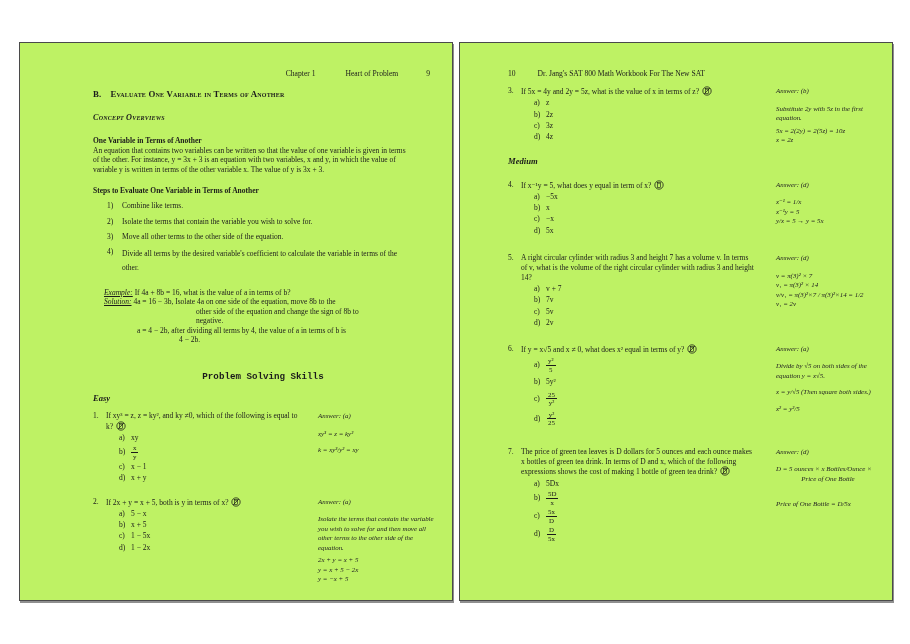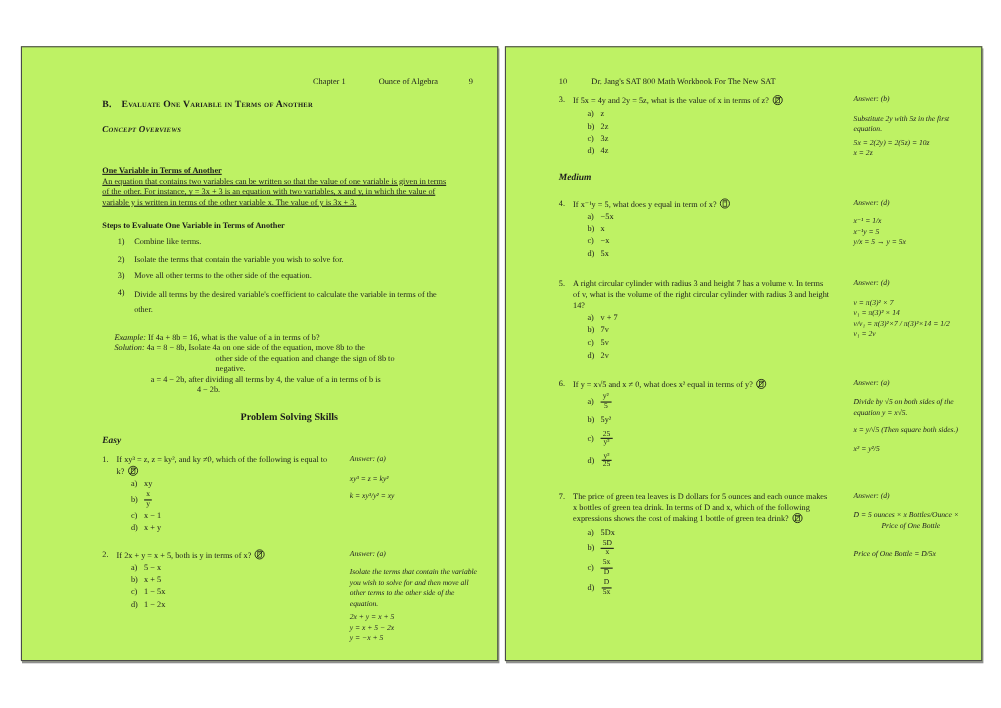--- a/index.html
+++ b/index.html
@@ -77,7 +77,7 @@
 
   <div class="lp-header">
     <span class="chap">Chapter 1</span>
-    <span>Ounce of Algebra</span>
+    <span>Heart of Problem</span>
     <span class="pnum" style="margin-left:28px;">9</span>
   </div>
 

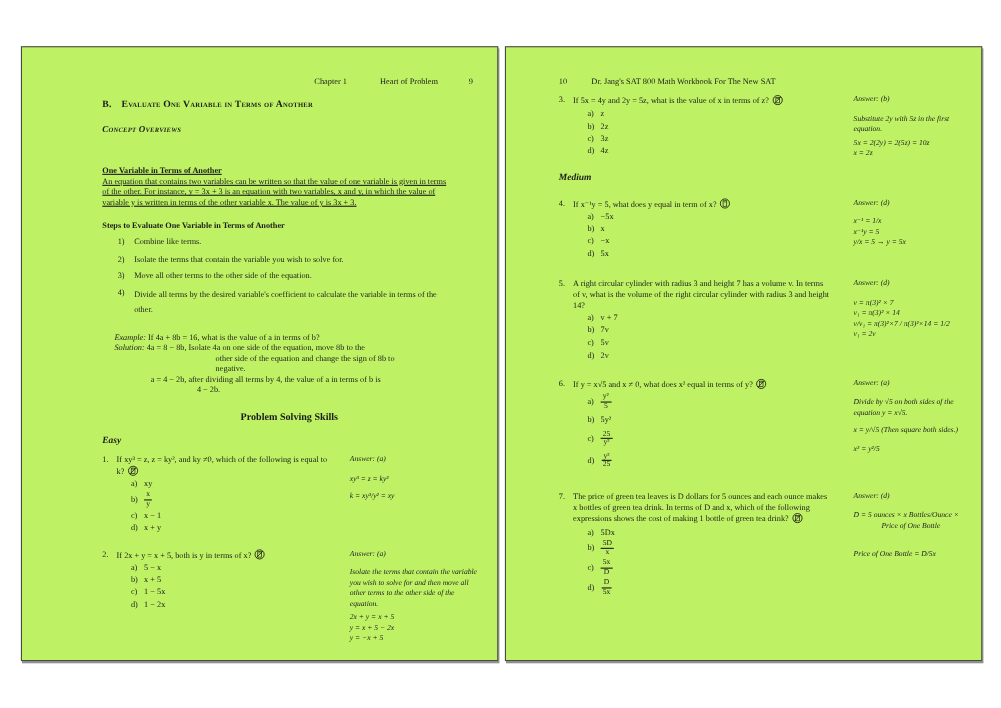--- a/index.html
+++ b/index.html
@@ -32,7 +32,7 @@
 
   
   .body-col{width:320px;font-size:7.5px;line-height:1.28;}
-  .concept-block{margin-top:28px;text-decoration:underline;}
+  .concept-block{margin-top:14px;}
   .bold-title{font-weight:bold;}
   .steps{margin-top:12px;}
   .step{display:flex;margin-top:5.5px;margin-left:14px;}

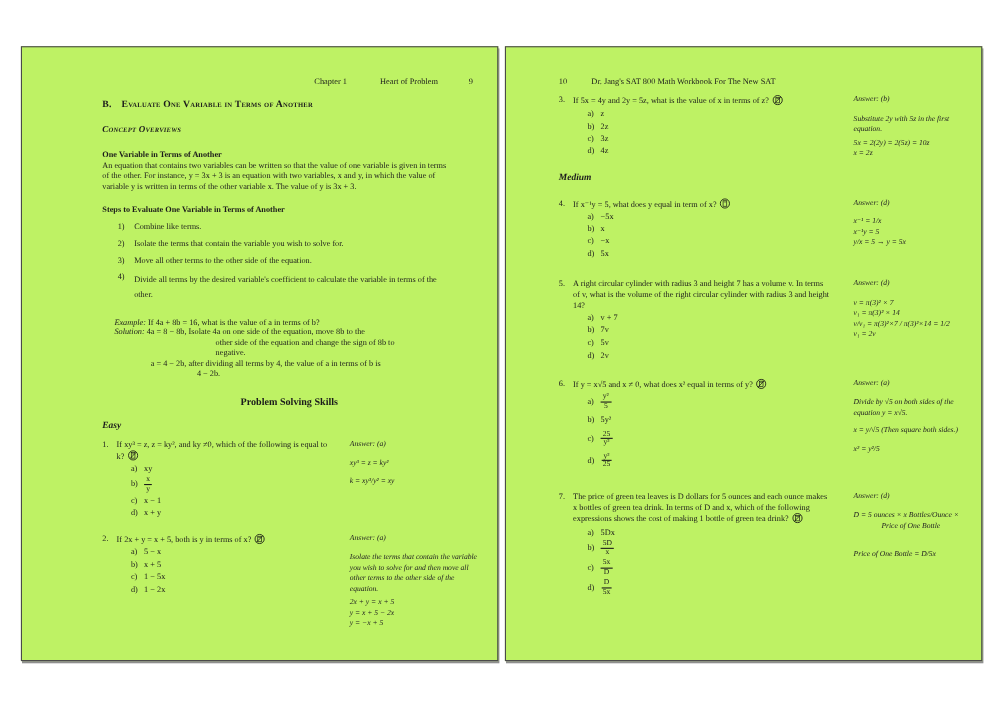--- a/index.html
+++ b/index.html
@@ -40,7 +40,7 @@
   .step-text{flex:1;}
   .step-wide{line-height:1.85;}
   .example{margin-top:13px;margin-left:11px;}
-  .ex-label{font-style:italic;}
+  .ex-label{font-style:italic;text-decoration:underline;}
   .ex-indent1{margin-left:61px;padding-left:31px;}
   .ex-indent2{margin-left:33px;}
   .ex-indent3{margin-left:75px;}

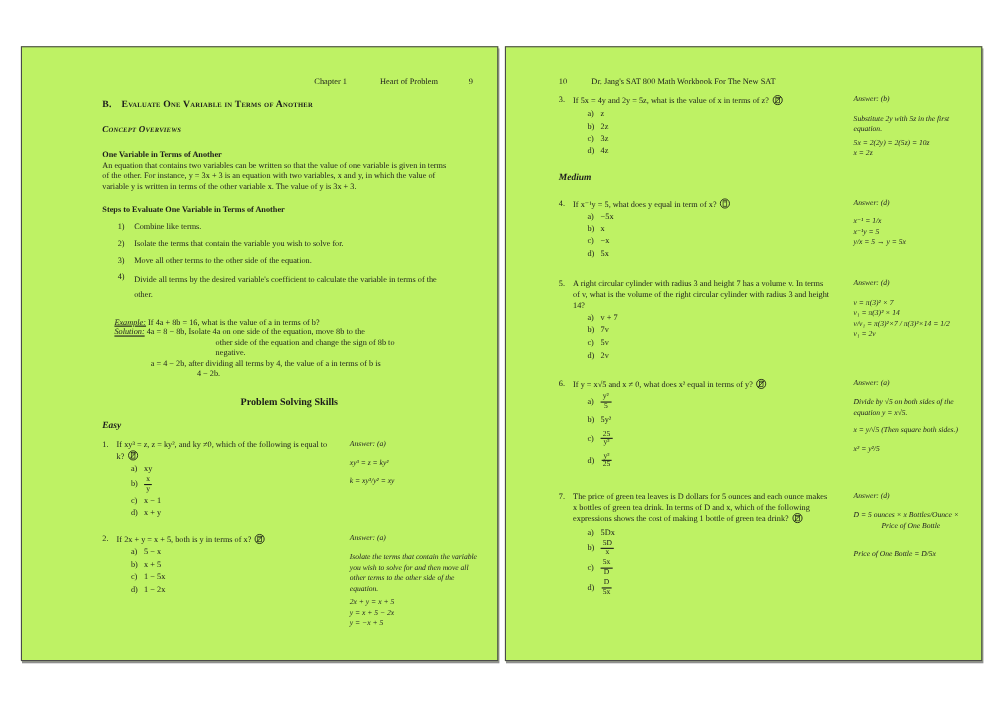--- a/index.html
+++ b/index.html
@@ -119,7 +119,7 @@
     </div>
     <div>
       <span class="ex-label">Solution:</span>
-      <span>4a = 8 − 8b, Isolate 4a on one side of the equation, move 8b to the</span>
+      <span>4a = 16 − 3b, Isolate 4a on one side of the equation, move 8b to the</span>
     </div>
     <div class="ex-indent1">other side of the equation and change the sign of 8b to</div>
     <div class="ex-indent1">negative.</div>

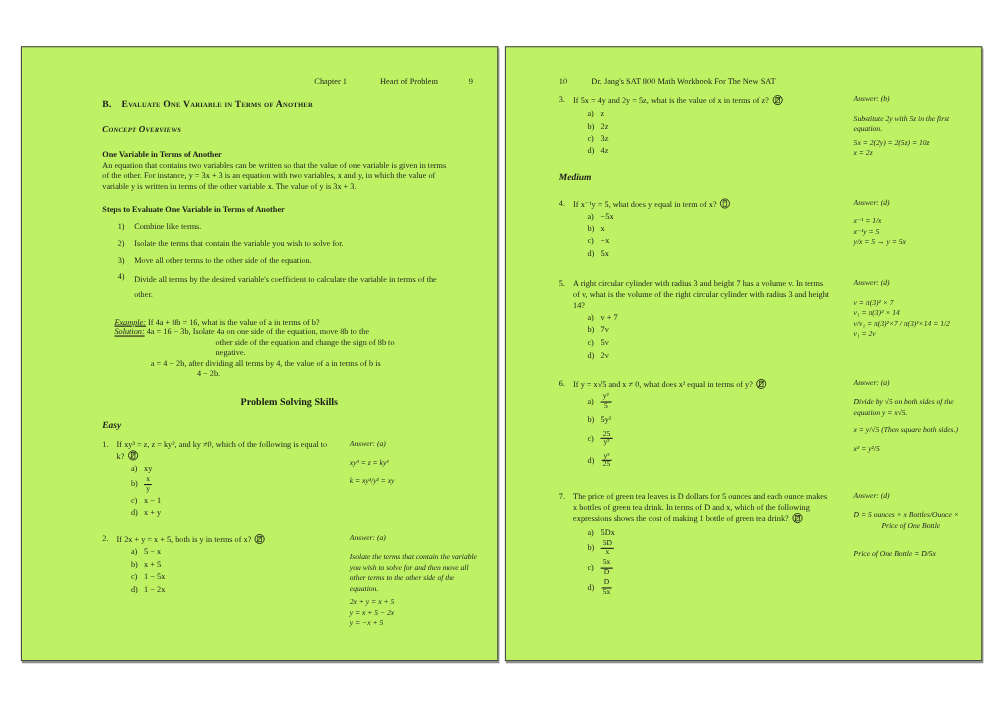--- a/index.html
+++ b/index.html
@@ -27,7 +27,7 @@
   .sec-head{margin-top:11px;font-size:8.8px;font-weight:bold;font-variant:small-caps;letter-spacing:.2px;}
   .sec-head .letter{margin-right:9px;font-variant:normal;}
   .concept-head{margin-top:14px;font-size:8.2px;font-weight:bold;font-variant:small-caps;letter-spacing:.2px;font-style:italic;}
-  .skills-head{margin-top:15px;width:340px;text-align:center;font-size:9.2px;font-weight:bold;}
+  .skills-head{margin-top:26px;width:340px;text-align:center;font-size:9.2px;font-weight:bold;font-family:Liberation Mono, monospace;}
   .diff-head{margin-top:11px;font-size:8.6px;font-weight:bold;font-style:italic;}
 
   

